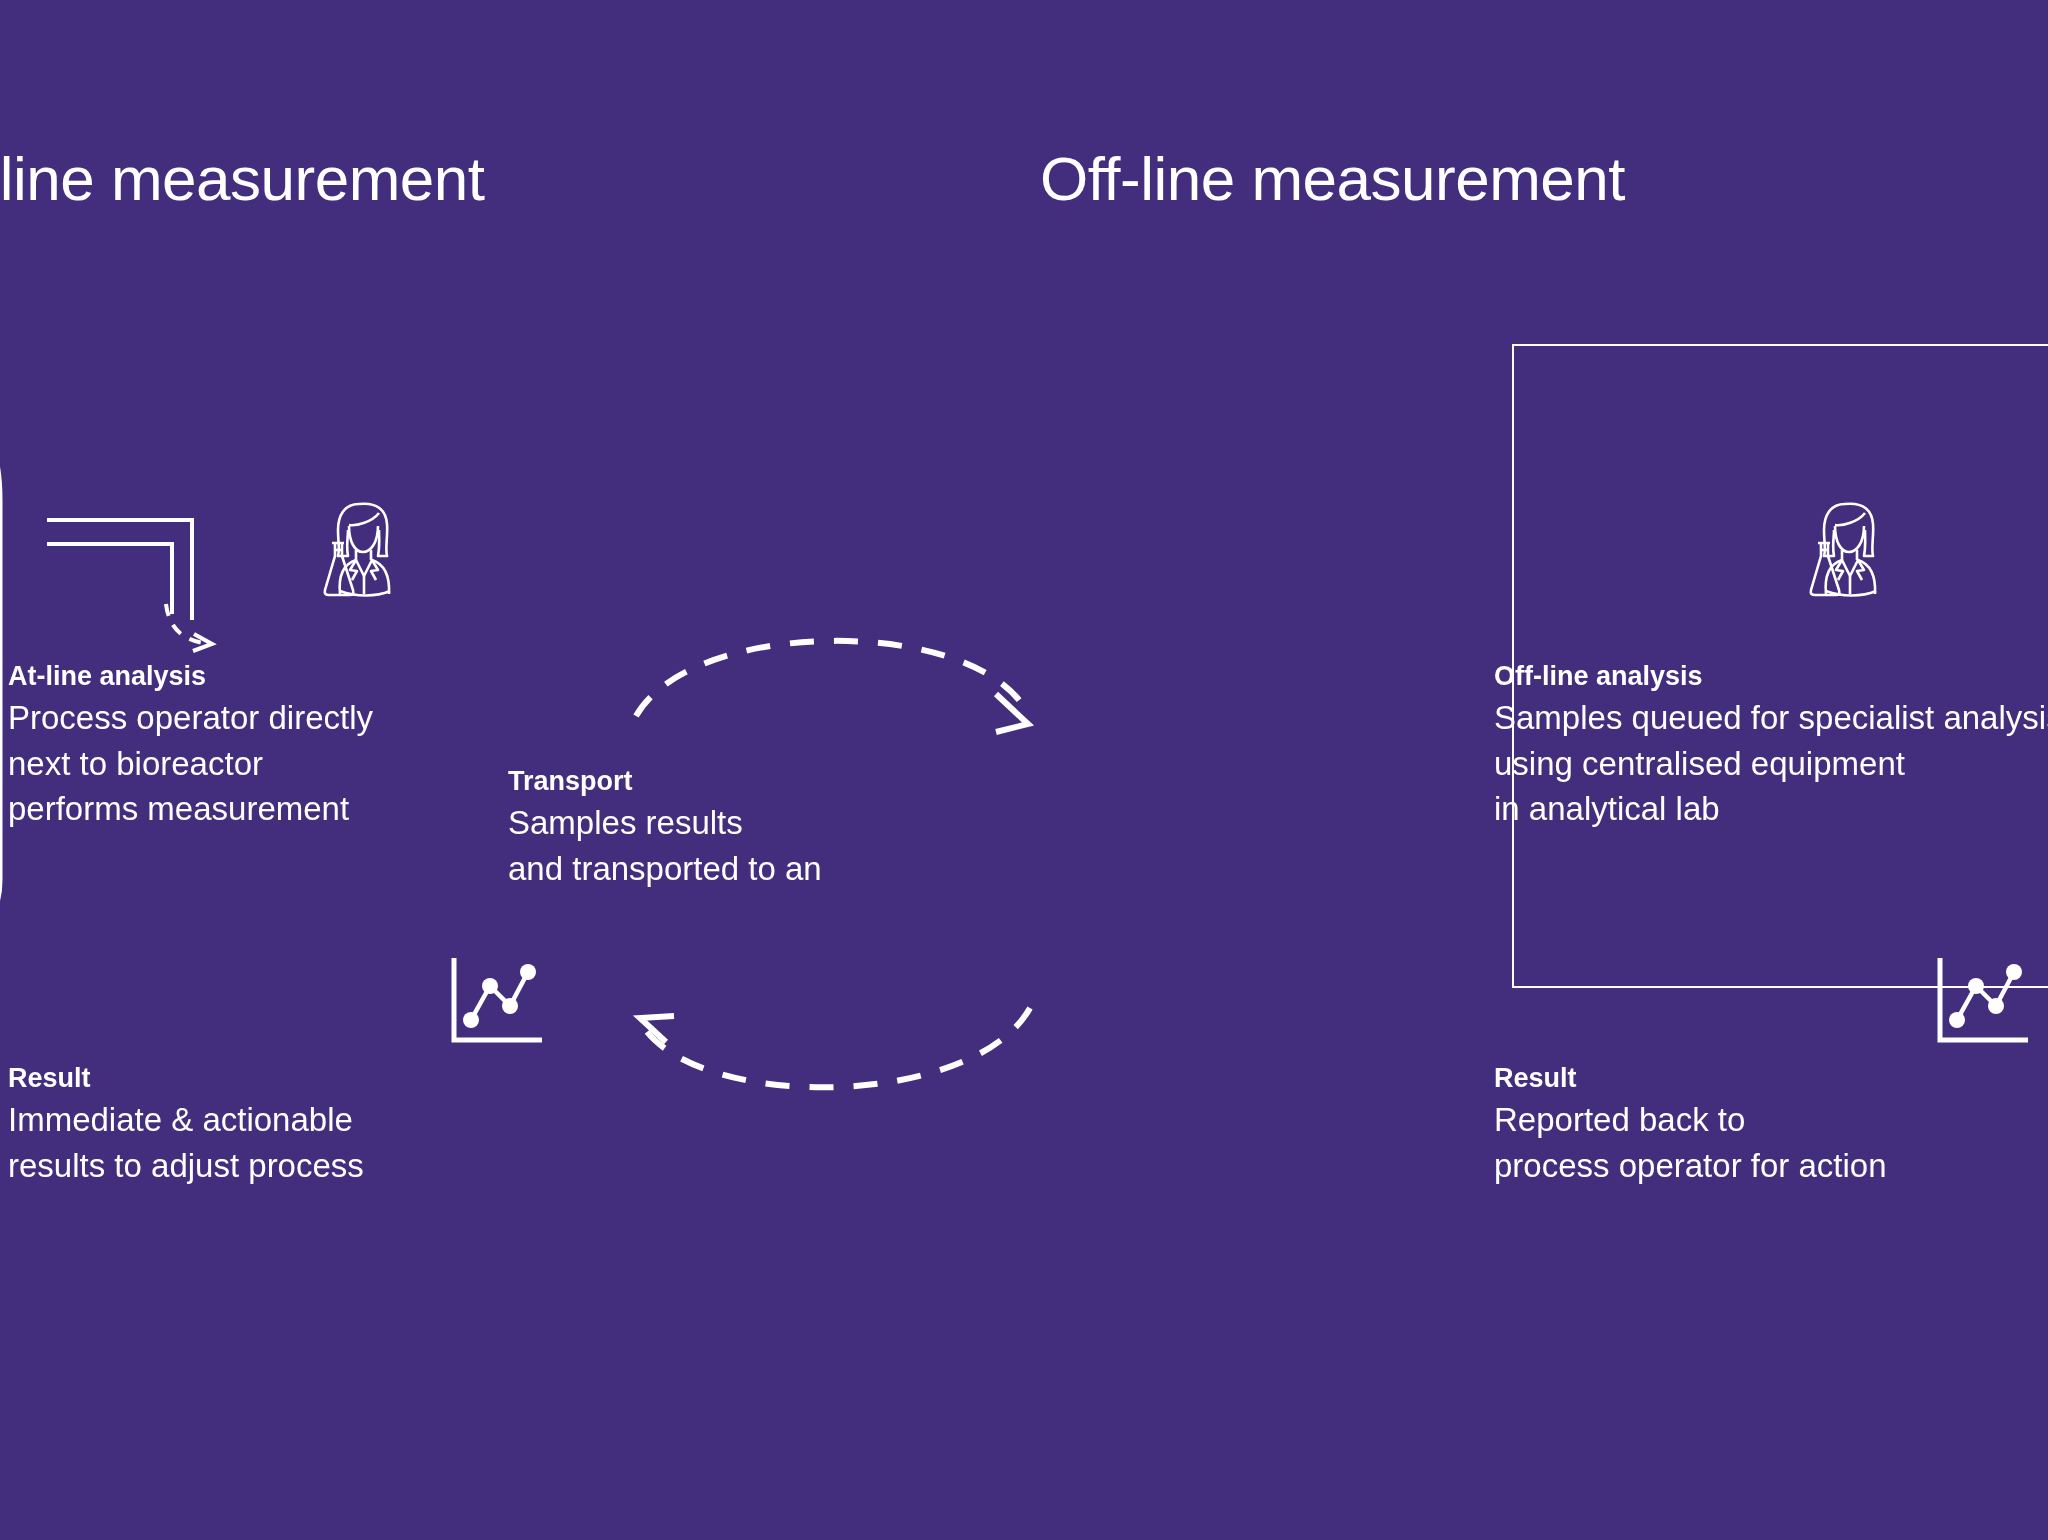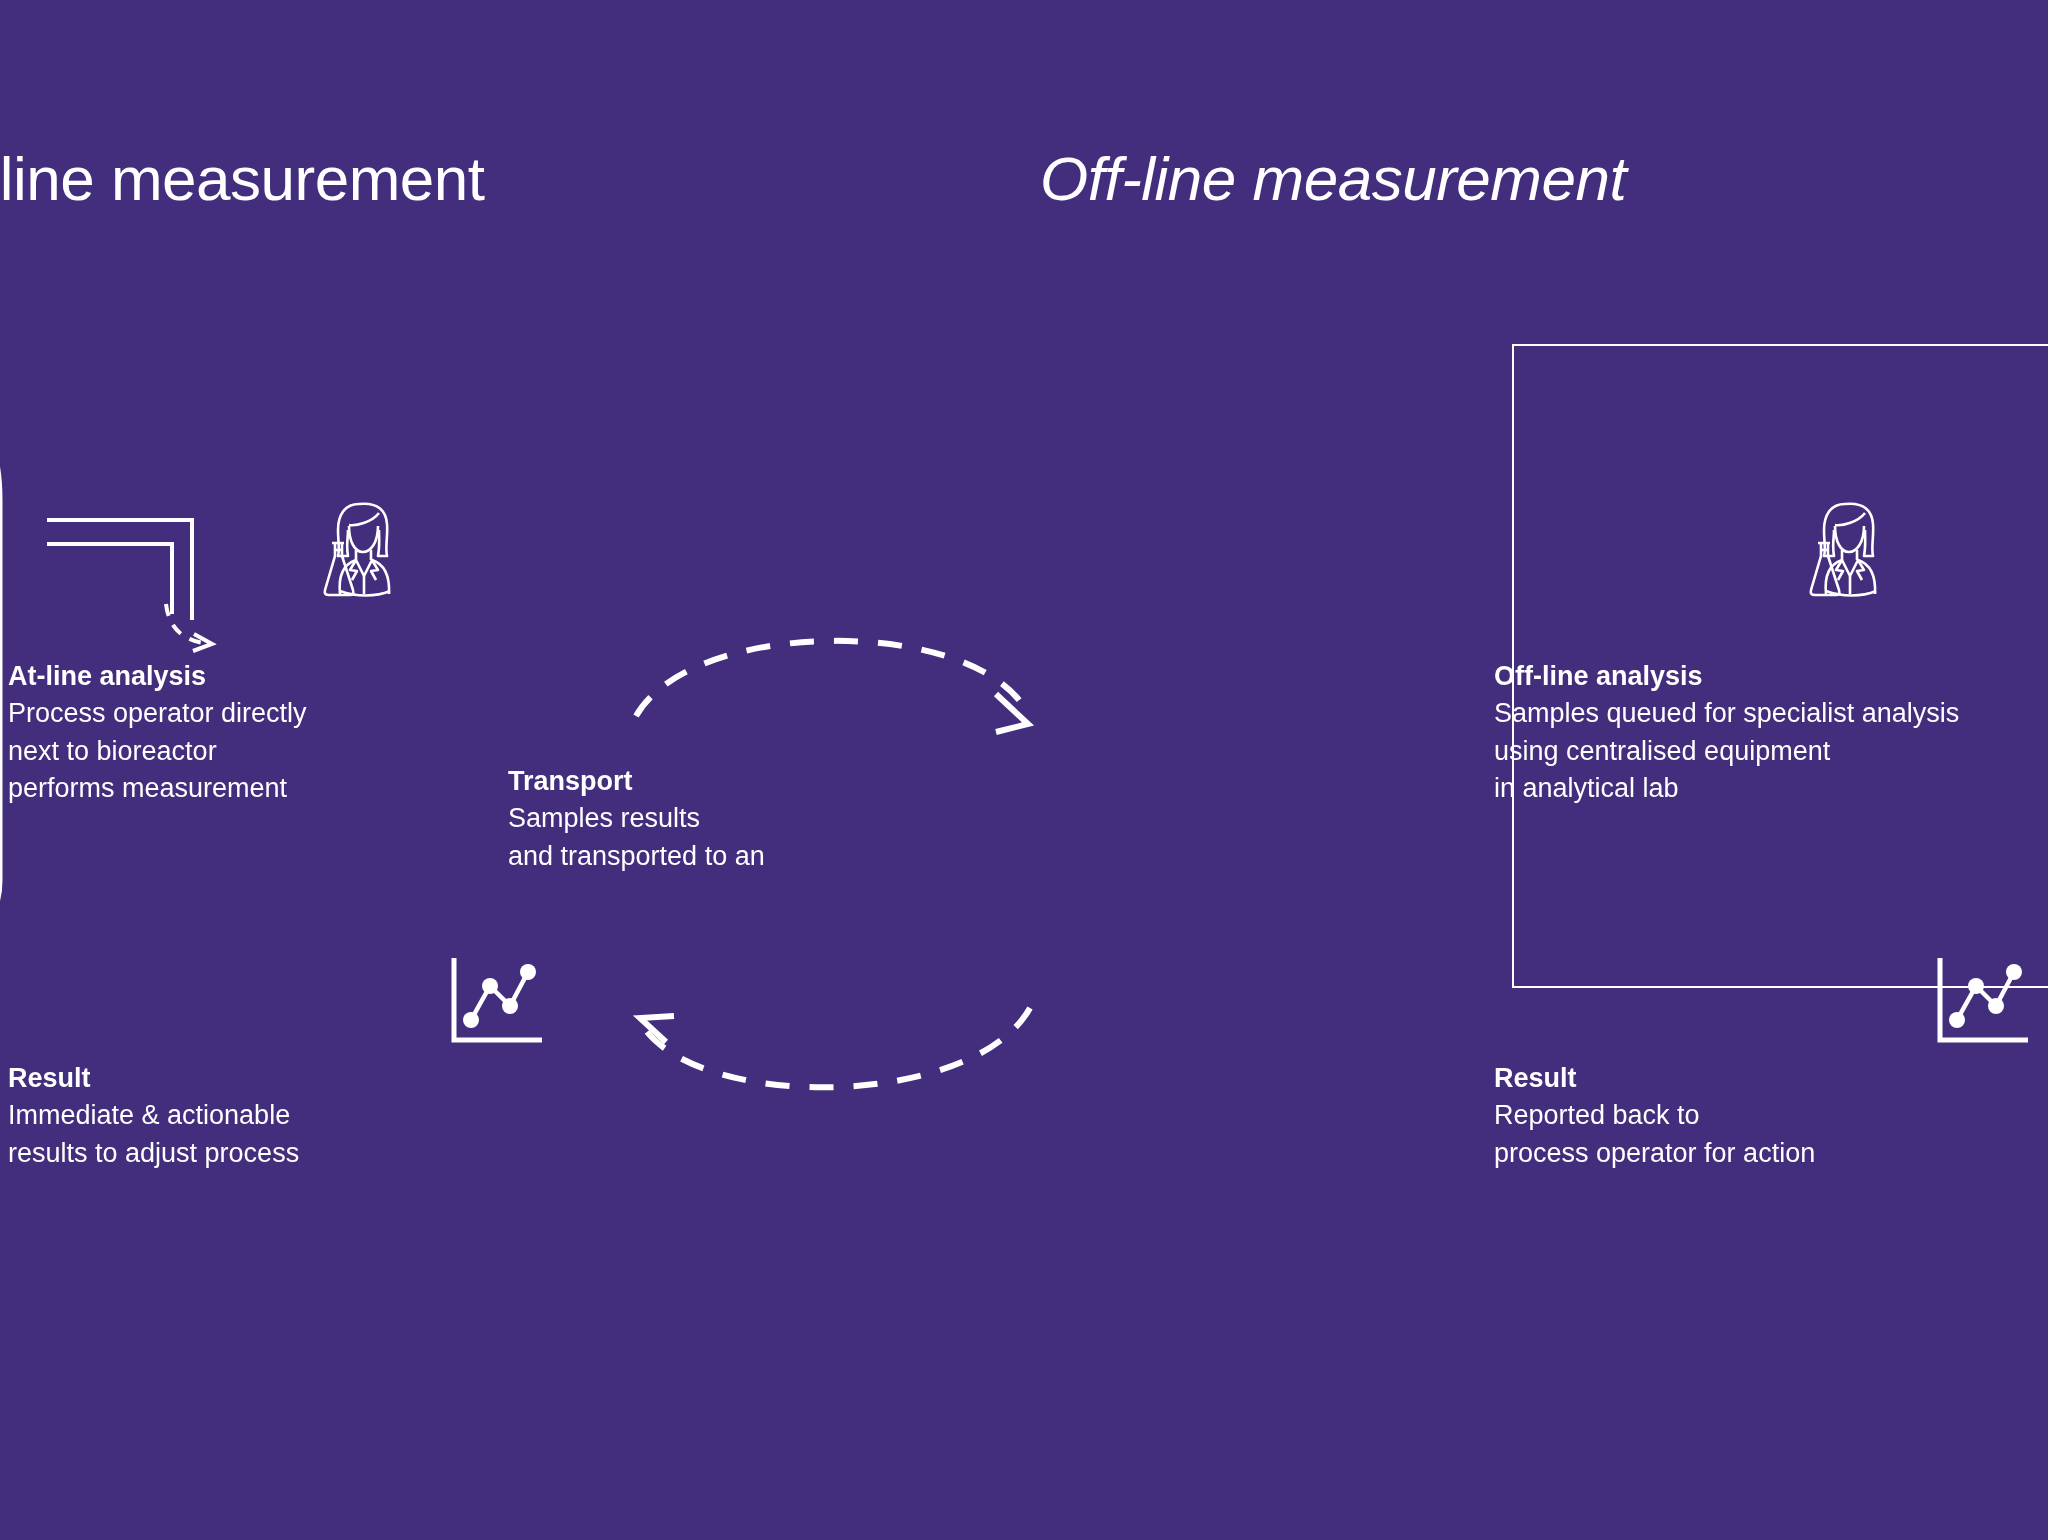--- a/index.html
+++ b/index.html
@@ -34,7 +34,7 @@
     color: #ffffff;
   }
   #title-left  { left: -78px;  top: 148px; }
-  #title-right { left: 1040px; top: 148px; font-style: italic; }
+  #title-right { left: 1040px; top: 148px; }
 
   
   .block {

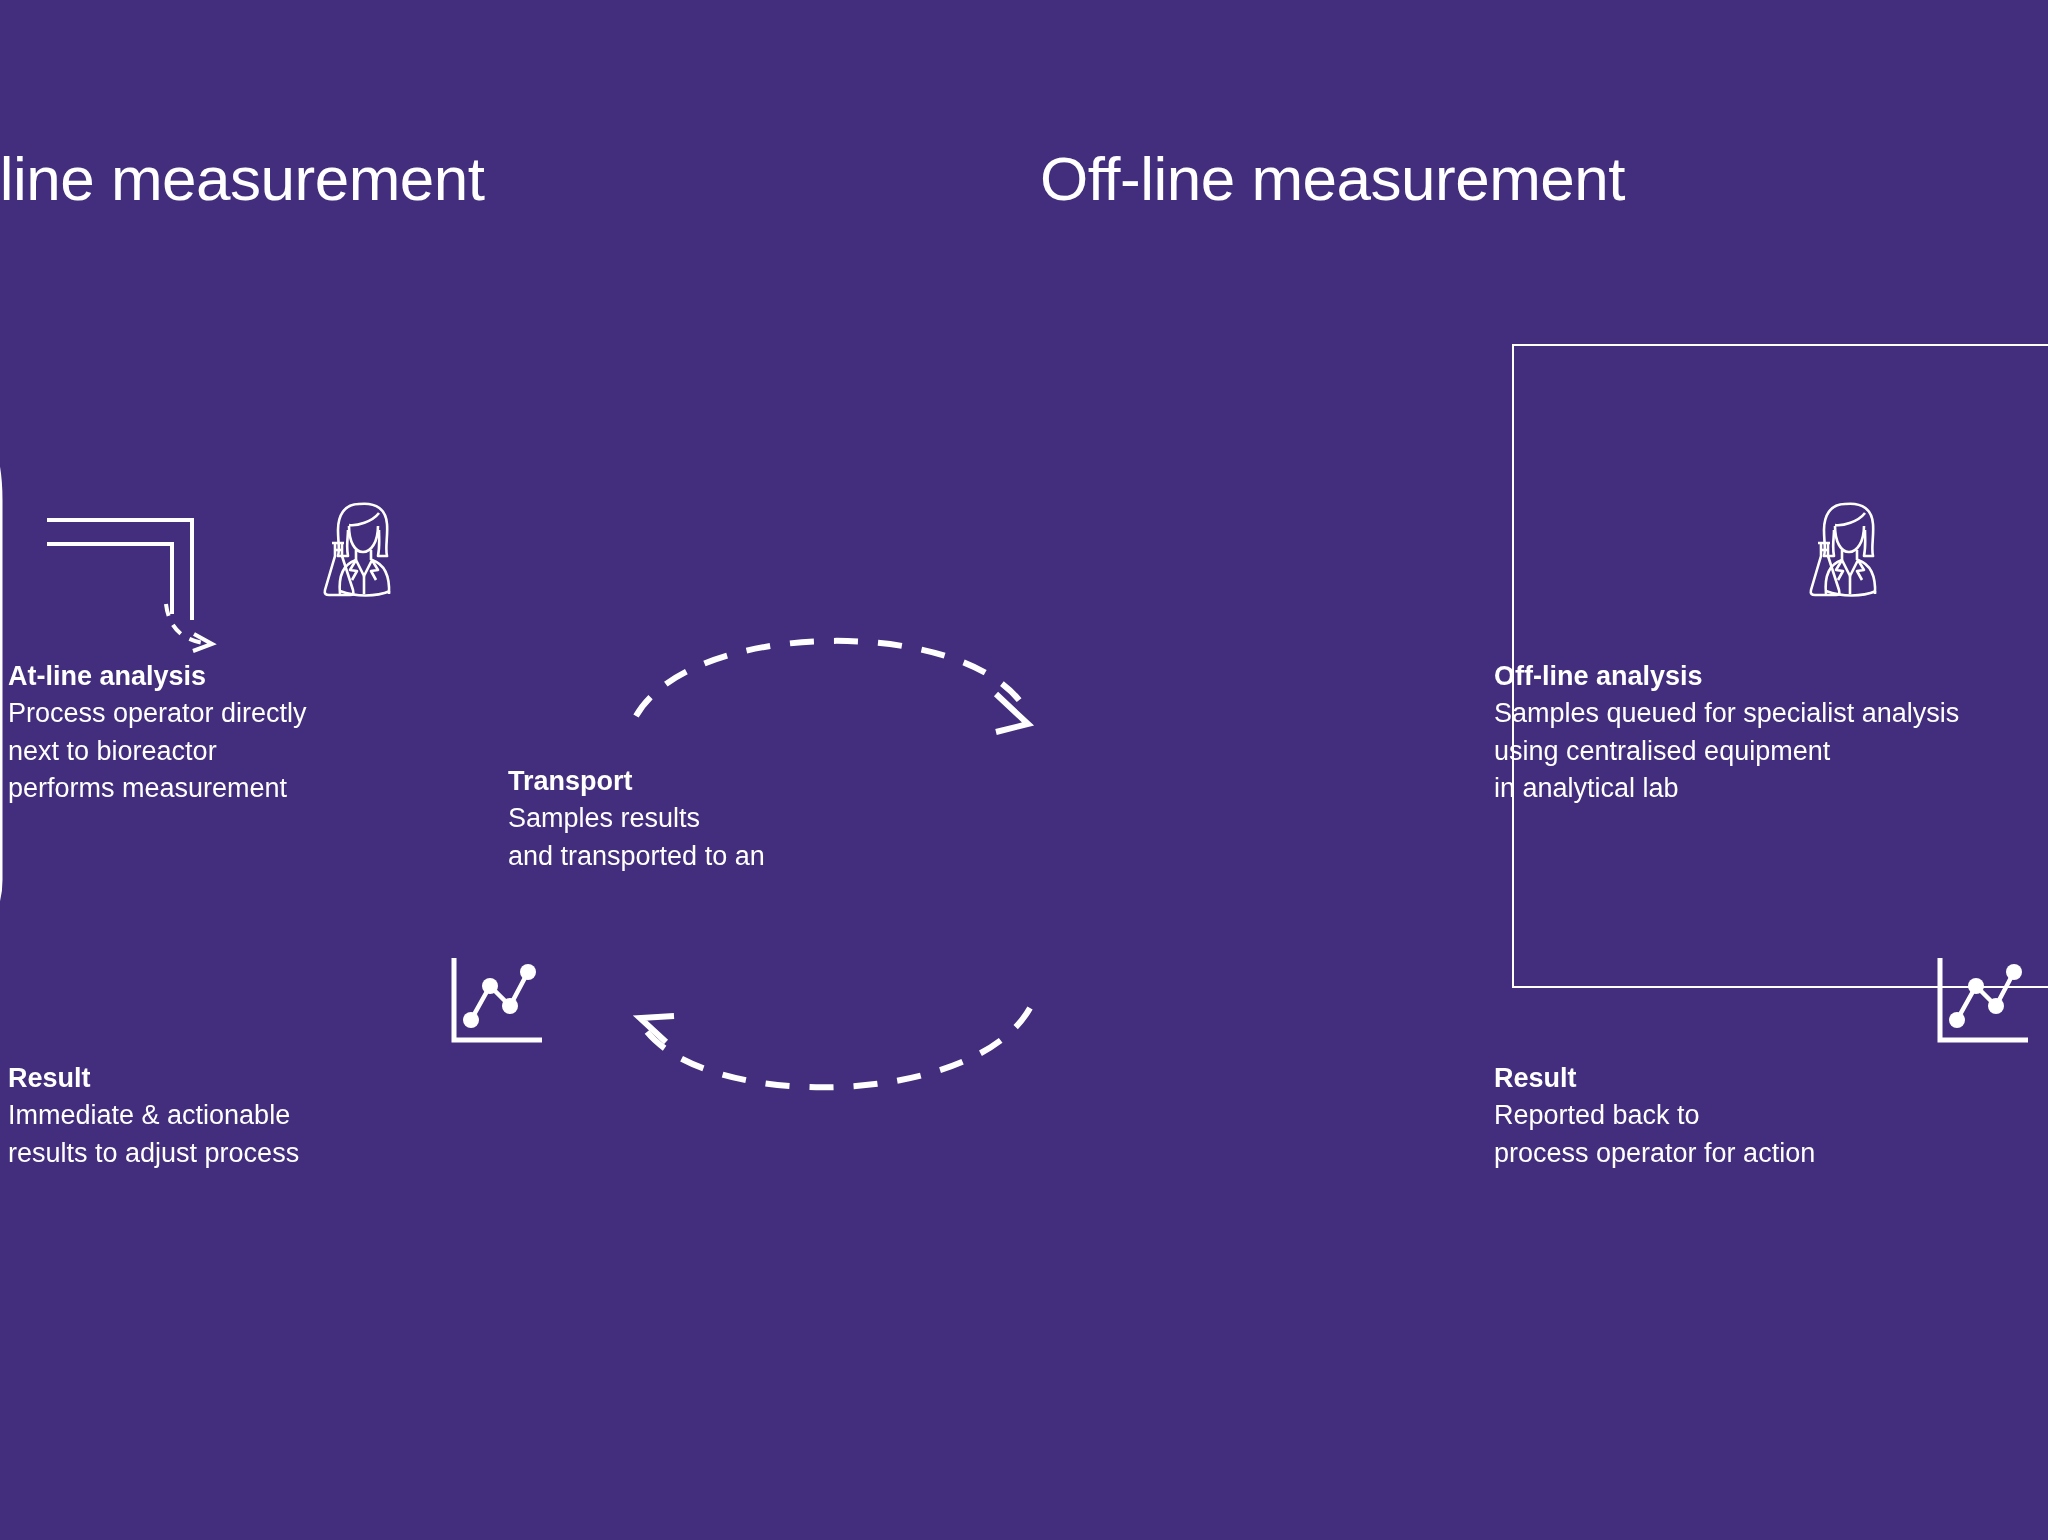--- a/index.html
+++ b/index.html
@@ -48,7 +48,7 @@
     white-space: nowrap;
   }
   .block .body {
-    font-size: 27px;
+    font-size: 33px;
     font-weight: 400;
     line-height: 1.38;
     white-space: nowrap;

